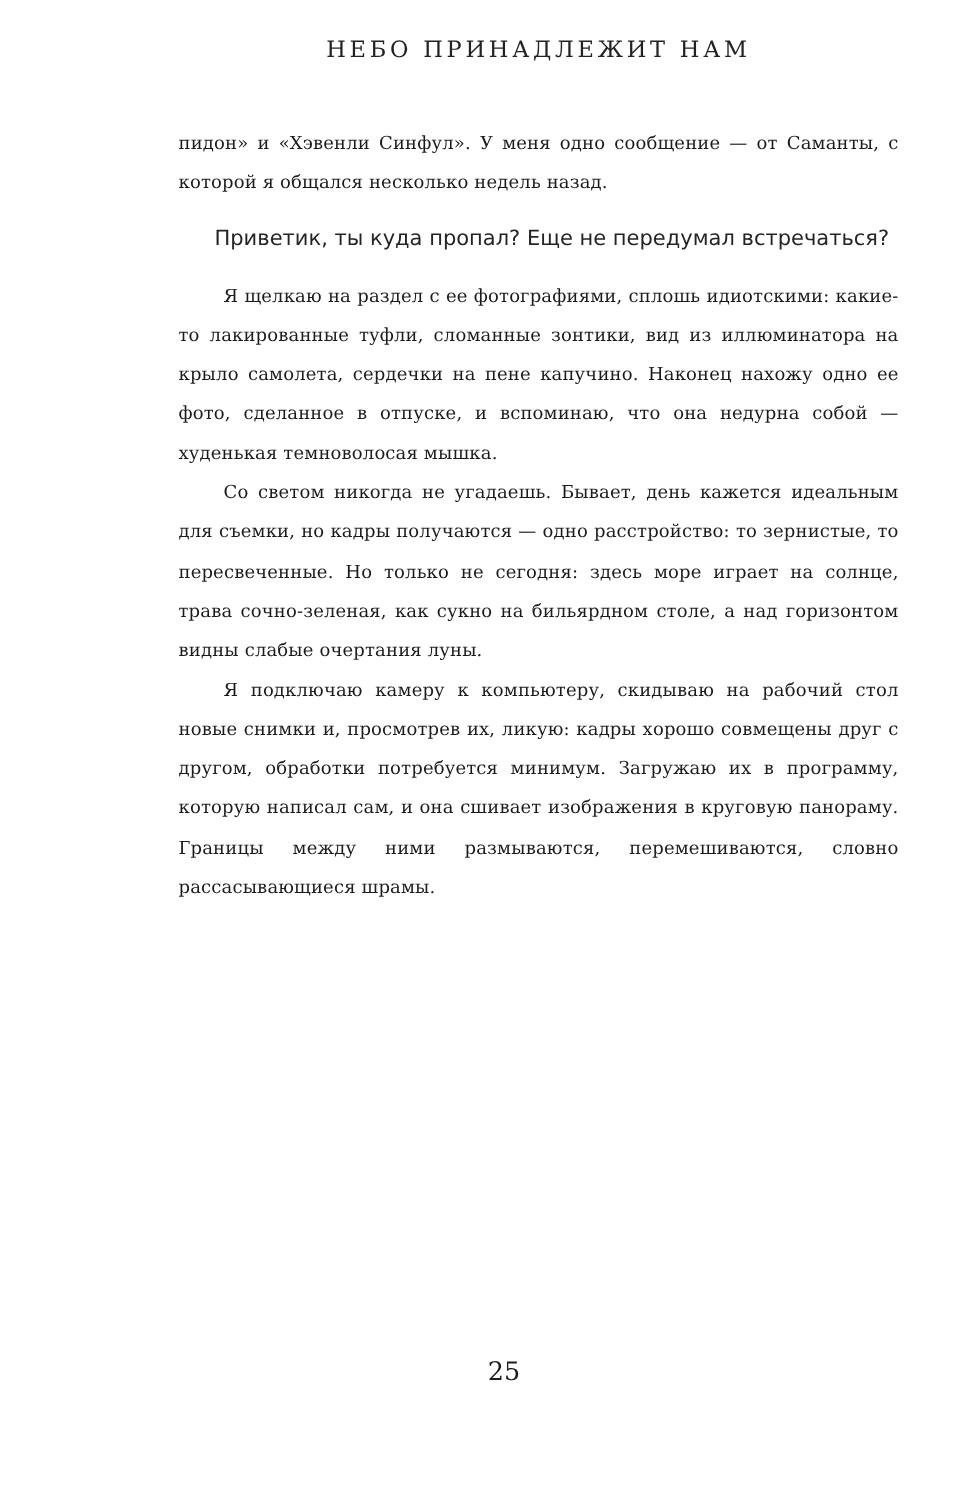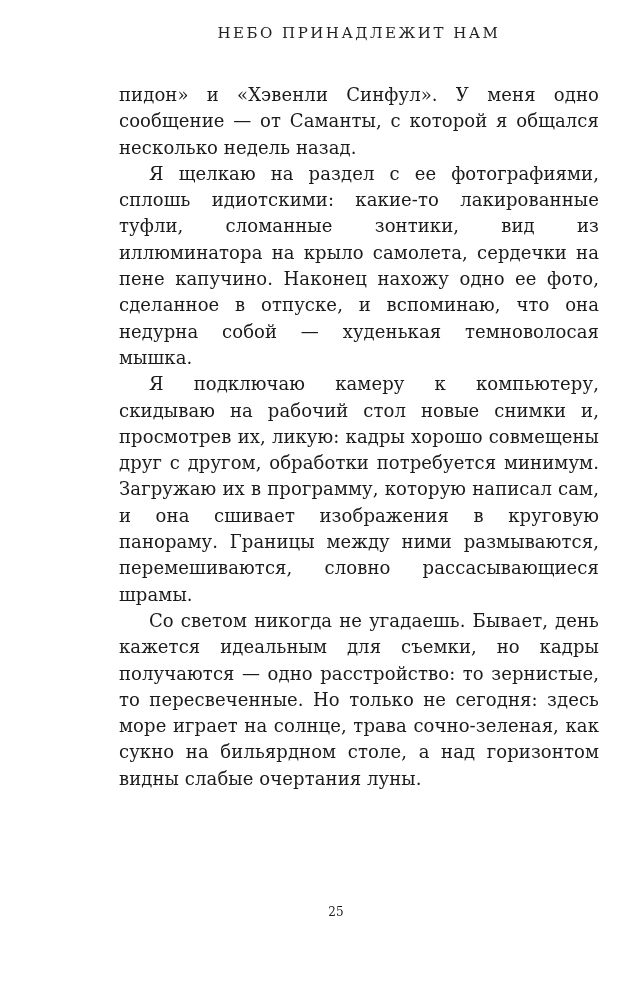--- a/index.html
+++ b/index.html
@@ -37,7 +37,7 @@
   .para {
     margin: 0;
     text-align: justify;
-    font-size: 18px;
+    font-size: 12px;
     line-height: 26.3px;
     text-indent: 30px;
     letter-spacing: 0.1px;

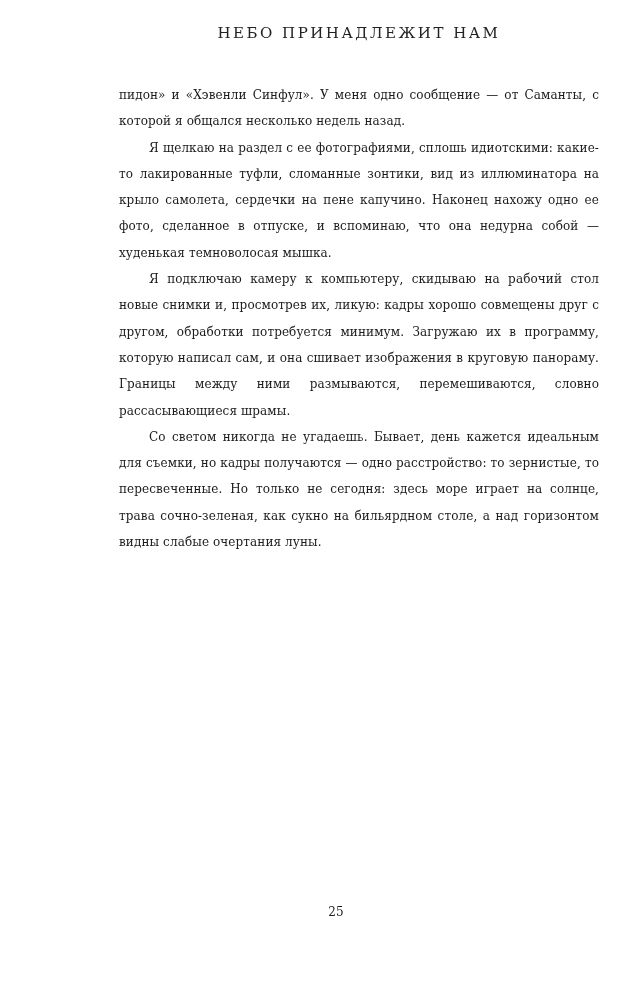--- a/index.html
+++ b/index.html
@@ -71,6 +71,7 @@
 
   <main class="content" id="content">
       <p class="para no-indent">пидон» и «Хэвенли Синфул». У меня одно сообщение — от Саманты, с которой я общался несколько недель назад.</p>
+      <p class="message">Приветик, ты куда пропал? Еще не передумал встречаться?</p>
       <p class="para">Я щелкаю на раздел с ее фотографиями, сплошь идиотскими: какие-то лакированные туфли, сломанные зонтики, вид из иллюминатора на крыло самолета, сердечки на пене капучино. Наконец нахожу одно ее фото, сделанное в отпуске, и вспоминаю, что она недурна собой — худенькая темноволосая мышка.</p>
       <p class="para">Я подключаю камеру к компьютеру, скидываю на рабочий стол новые снимки и, просмотрев их, ликую: кадры хорошо совмещены друг с другом, обработки потребуется минимум. Загружаю их в программу, которую написал сам, и она сшивает изображения в круговую панораму. Границы между ними размываются, перемешиваются, словно рассасывающиеся шрамы.</p>
       <p class="para">Со светом никогда не угадаешь. Бывает, день кажется идеальным для съемки, но кадры получаются — одно расстройство: то зернистые, то пересвеченные. Но только не сегодня: здесь море играет на солнце, трава сочно-зеленая, как сукно на бильярдном столе, а над горизонтом видны слабые очертания луны.</p>

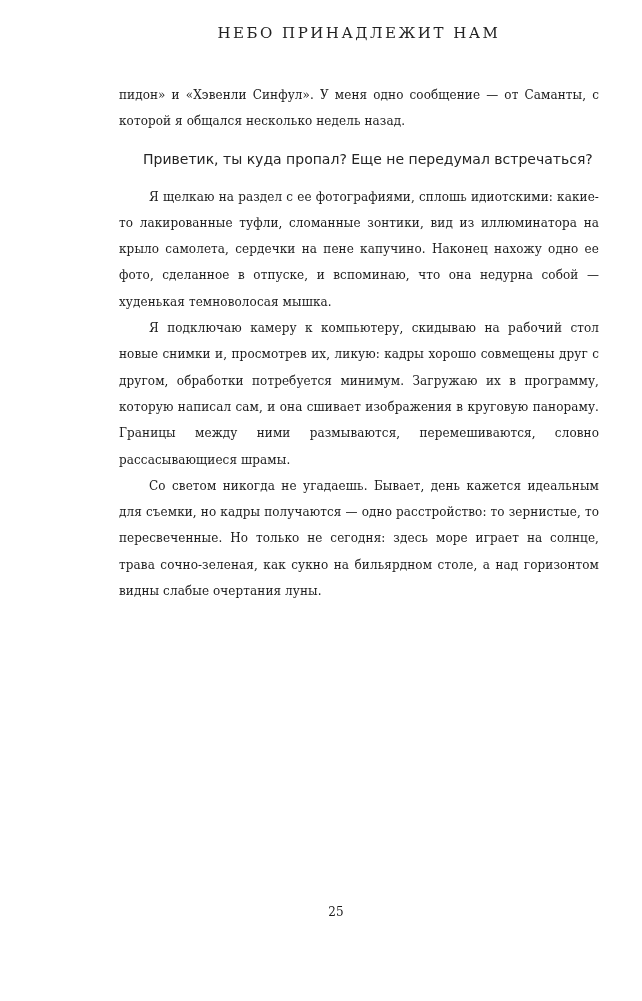--- a/index.html
+++ b/index.html
@@ -73,8 +73,8 @@
       <p class="para no-indent">пидон» и «Хэвенли Синфул». У меня одно сообщение — от Саманты, с которой я общался несколько недель назад.</p>
       <p class="message">Приветик, ты куда пропал? Еще не передумал встречаться?</p>
       <p class="para">Я щелкаю на раздел с ее фотографиями, сплошь идиотскими: какие-то лакированные туфли, сломанные зонтики, вид из иллюминатора на крыло самолета, сердечки на пене капучино. Наконец нахожу одно ее фото, сделанное в отпуске, и вспоминаю, что она недурна собой — худенькая темноволосая мышка.</p>
+      <p class="para">Со светом никогда не угадаешь. Бывает, день кажется идеальным для съемки, но кадры получаются — одно расстройство: то зернистые, то пересвеченные. Но только не сегодня: здесь море играет на солнце, трава сочно-зеленая, как сукно на бильярдном столе, а над горизонтом видны слабые очертания луны.</p>
       <p class="para">Я подключаю камеру к компьютеру, скидываю на рабочий стол новые снимки и, просмотрев их, ликую: кадры хорошо совмещены друг с другом, обработки потребуется минимум. Загружаю их в программу, которую написал сам, и она сшивает изображения в круговую панораму. Границы между ними размываются, перемешиваются, словно рассасывающиеся шрамы.</p>
-      <p class="para">Со светом никогда не угадаешь. Бывает, день кажется идеальным для съемки, но кадры получаются — одно расстройство: то зернистые, то пересвеченные. Но только не сегодня: здесь море играет на солнце, трава сочно-зеленая, как сукно на бильярдном столе, а над горизонтом видны слабые очертания луны.</p>
     </main>
 
   <div class="page-number">25</div>

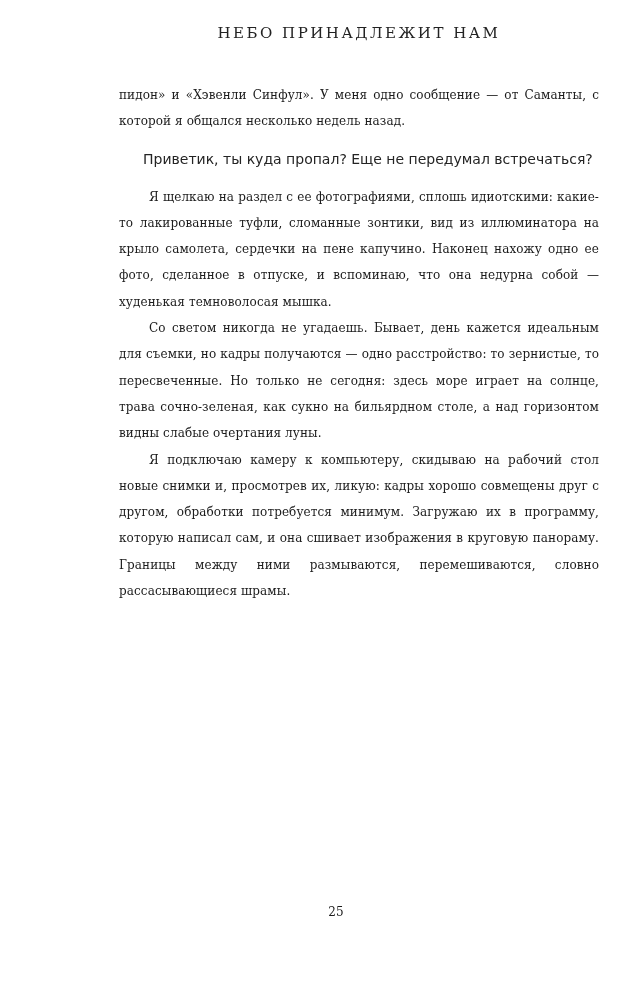--- a/index.html
+++ b/index.html
@@ -59,7 +59,7 @@
     left: 0;
     width: 598px;
     text-align: center;
-    font-size: 12px;
+    font-size: 17px;
     color: #1b1b1b;
   }
 </style>

